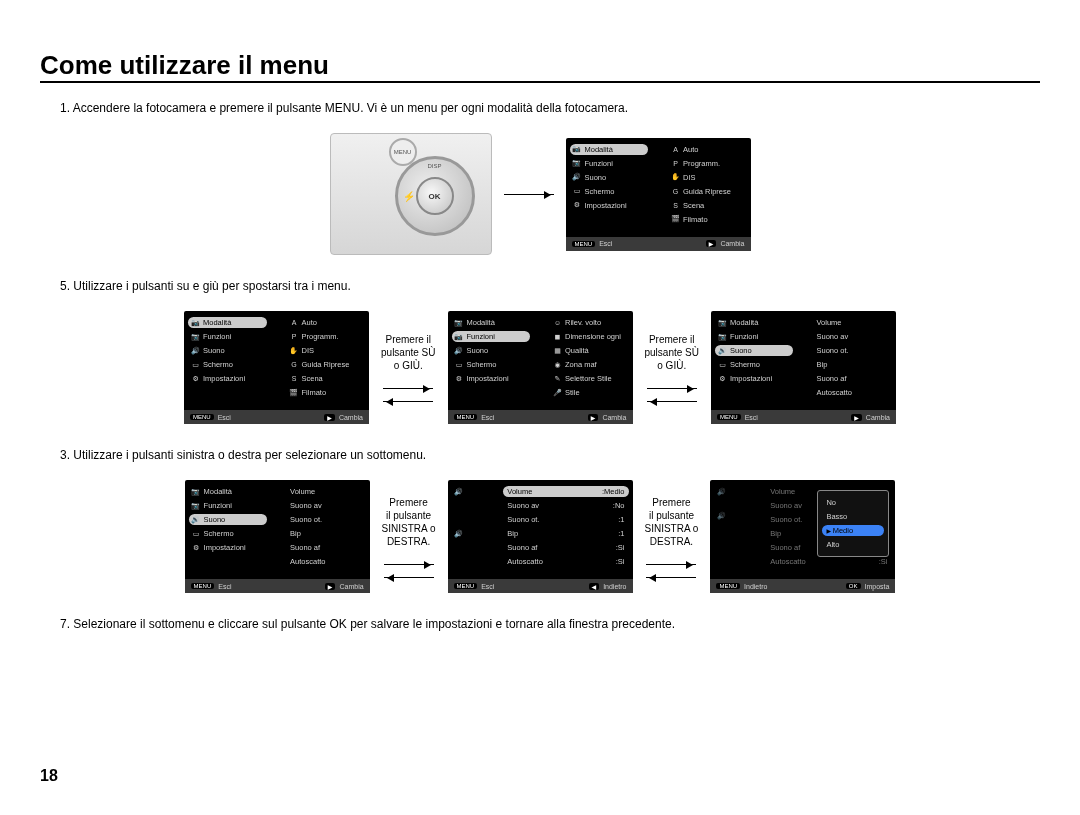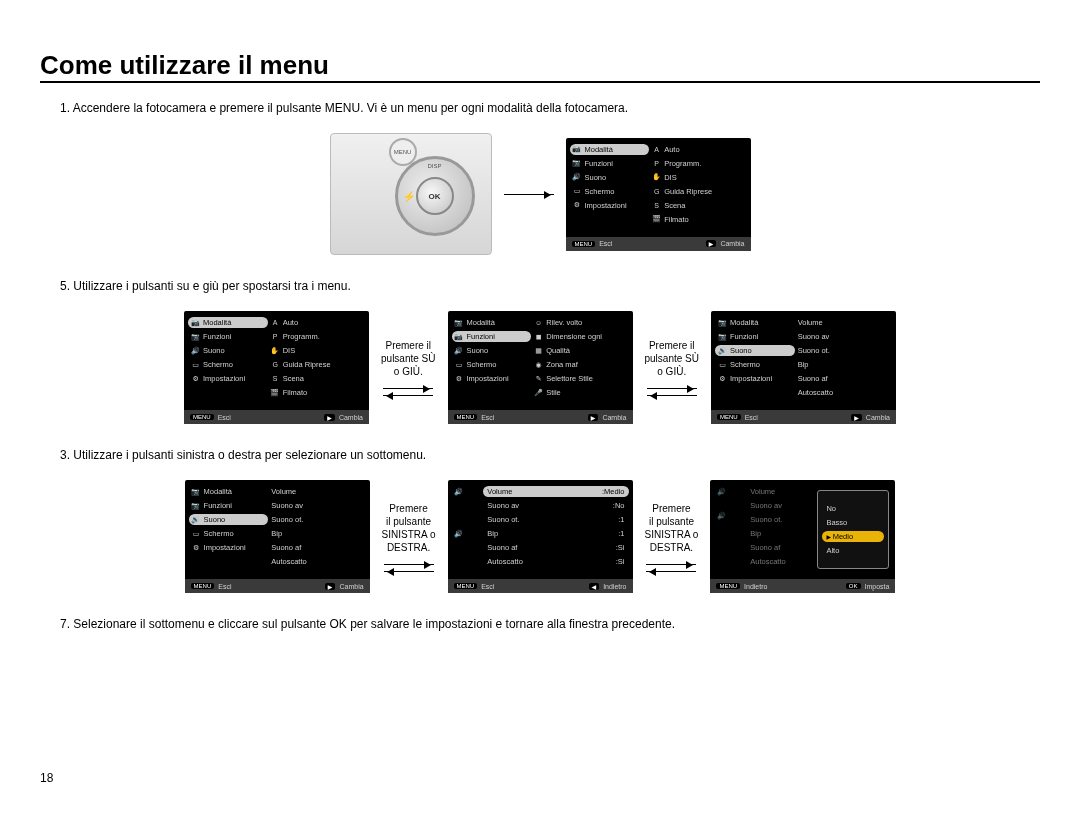--- a/index.html
+++ b/index.html
@@ -125,7 +125,7 @@
       flex: 1;
       display: flex;
       padding: 6px 4px 2px 4px;
-      gap: 0;
+      gap: 20px;
     }
     .lcol, .rcol {
       display: flex;

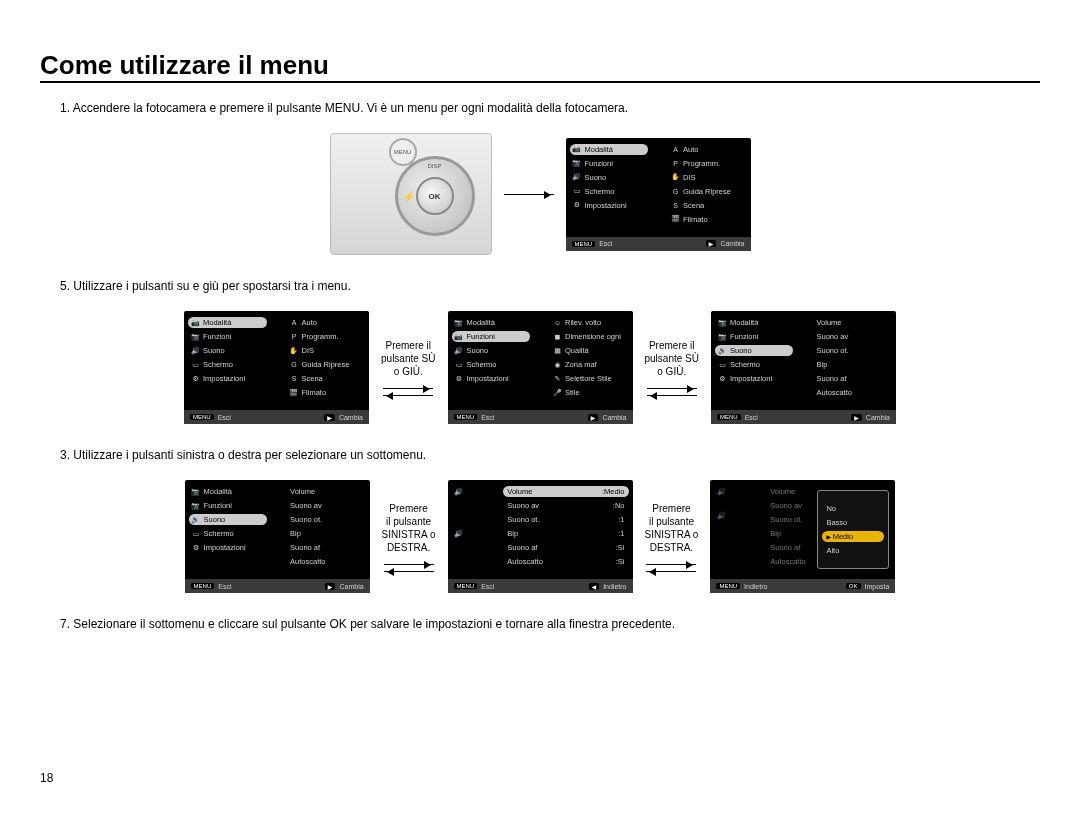--- a/index.html
+++ b/index.html
@@ -39,7 +39,7 @@
       display: flex;
       flex-direction: column;
       align-items: center;
-      gap: 6px;
+      gap: 12px;
     }
     .arrow-label {
       font-size: 10px;

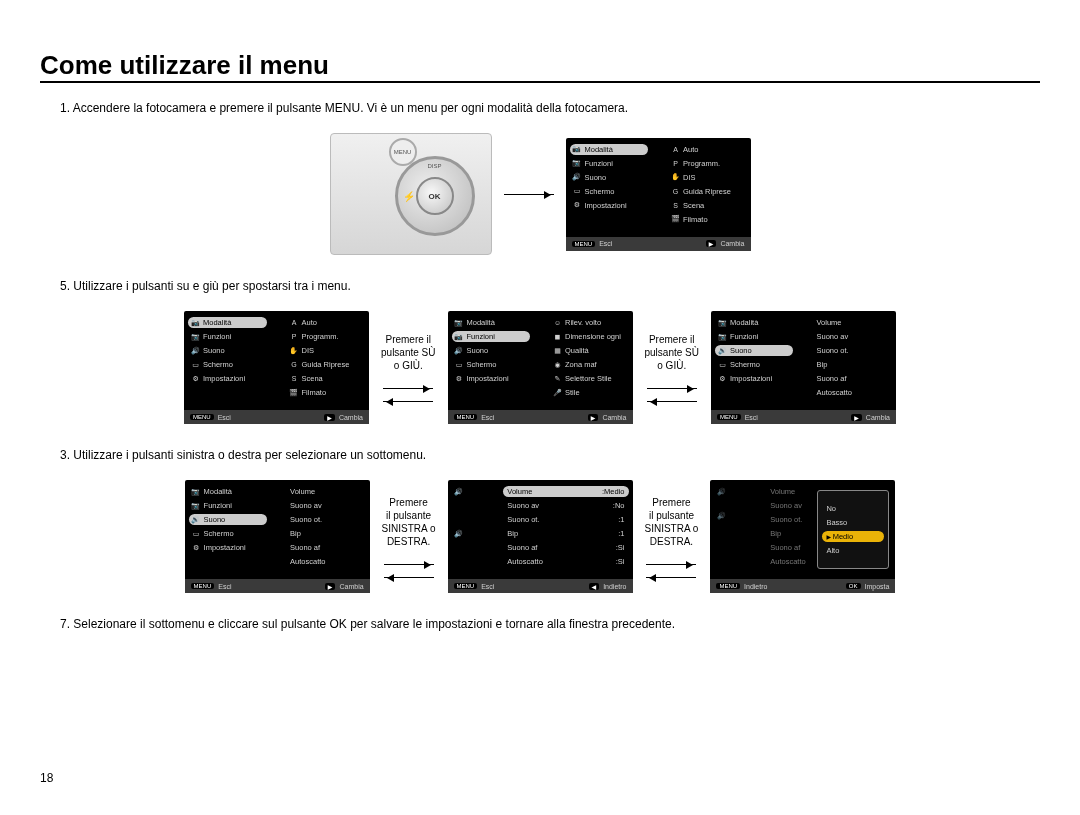--- a/index.html
+++ b/index.html
@@ -176,7 +176,7 @@
       right:6px; top:10px;
       background:#111;
       border:1px solid #888;
-      padding:12px 4px;
+      padding:6px 4px;
       border-radius:3px;
       display:flex; flex-direction:column; gap:3px;
       width: 62px;

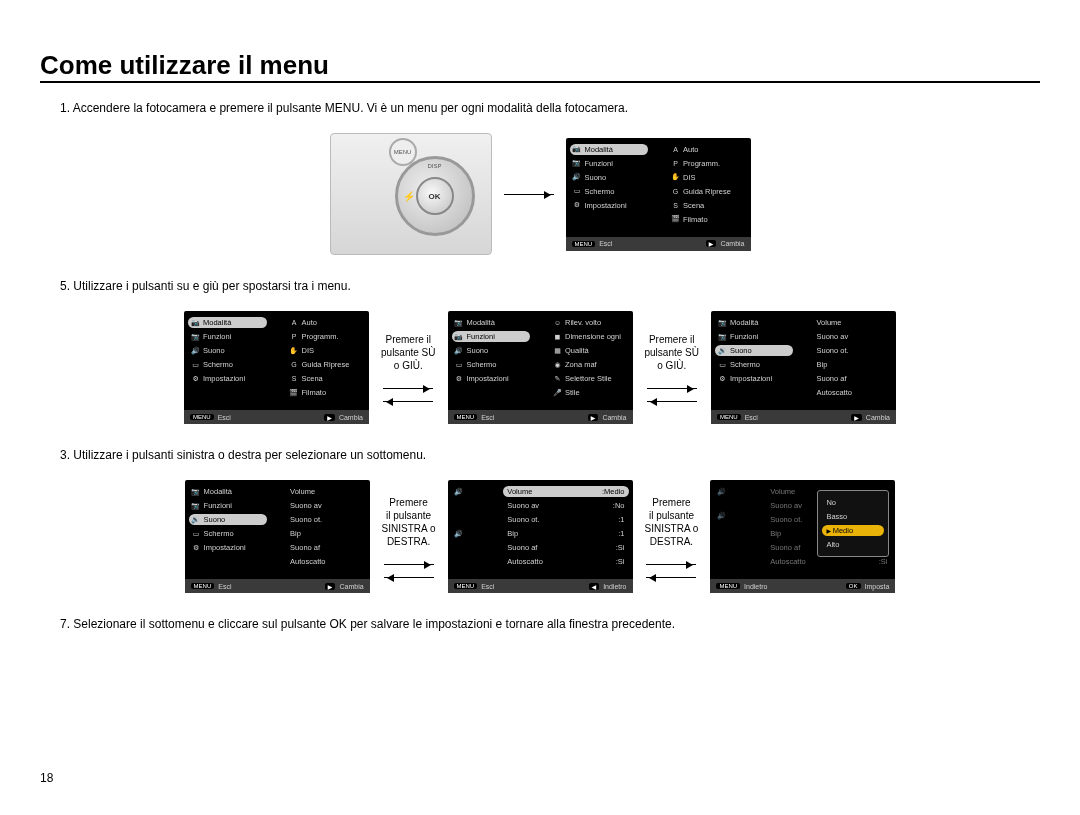--- a/index.html
+++ b/index.html
@@ -182,7 +182,7 @@
       width: 62px;
     }
     .popup .opt { font-size:7.5px; padding:1px 4px; border-radius:6px;}
-    .popup .opt.sel { background:#eab308; color:#000;}
+    .popup .opt.sel { background:#3b82f6; color:#000;}
     .popup .opt.sel::before { content:"▶ "; font-size:6px;}
   </style>
 </head>

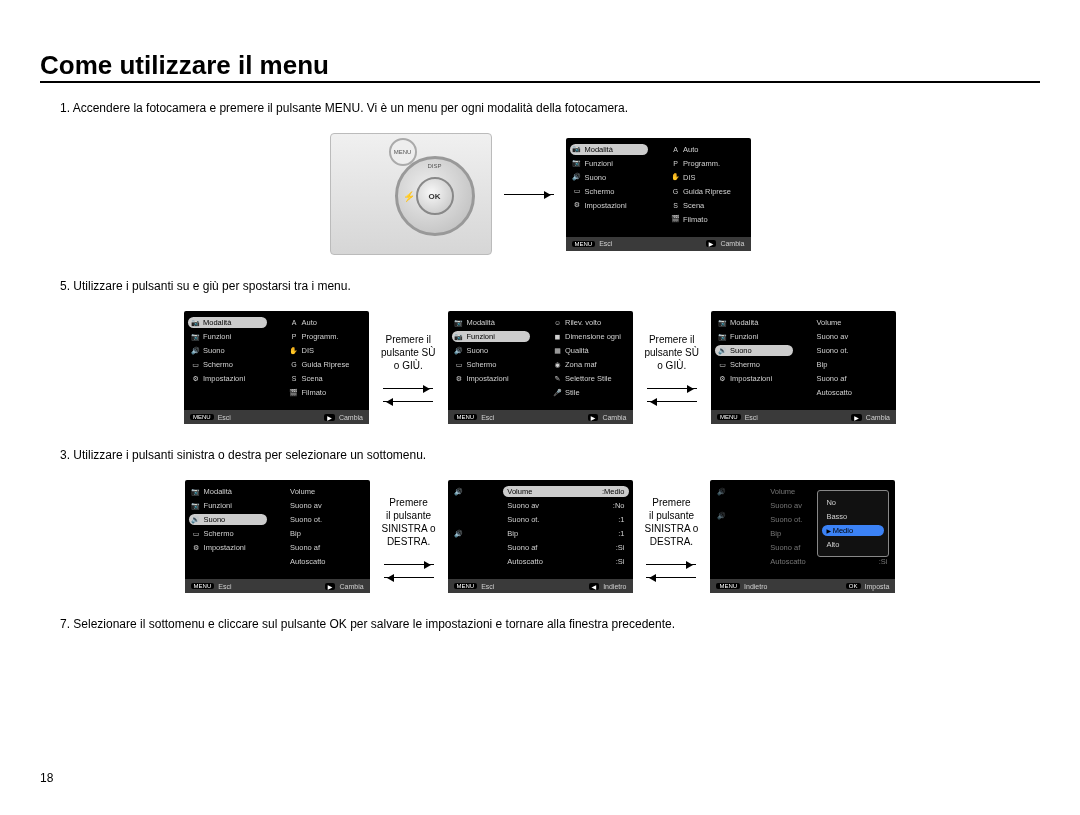--- a/index.html
+++ b/index.html
@@ -22,8 +22,8 @@
       margin: 12px 0 18px 20px;
     }
     .page-num {
-      font-size: 12px;
-      font-weight: normal;
+      font-size: 16px;
+      font-weight: bold;
       position: absolute;
       left: 40px;
       bottom: 30px;

